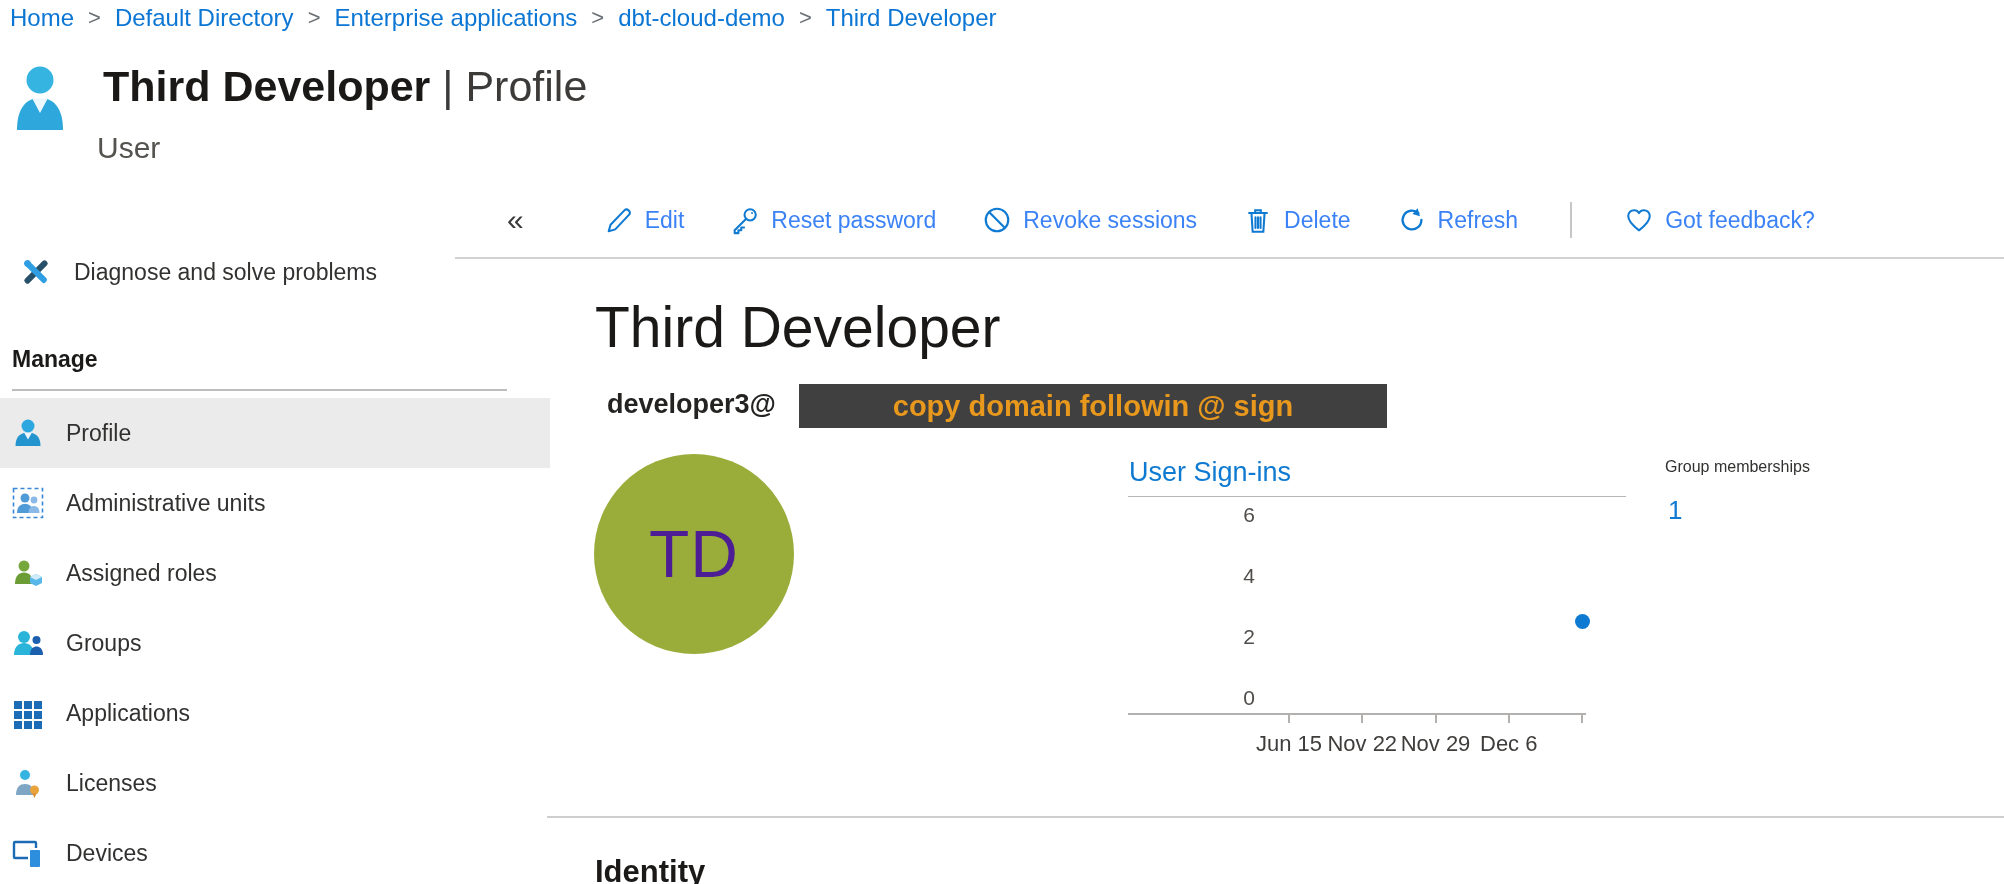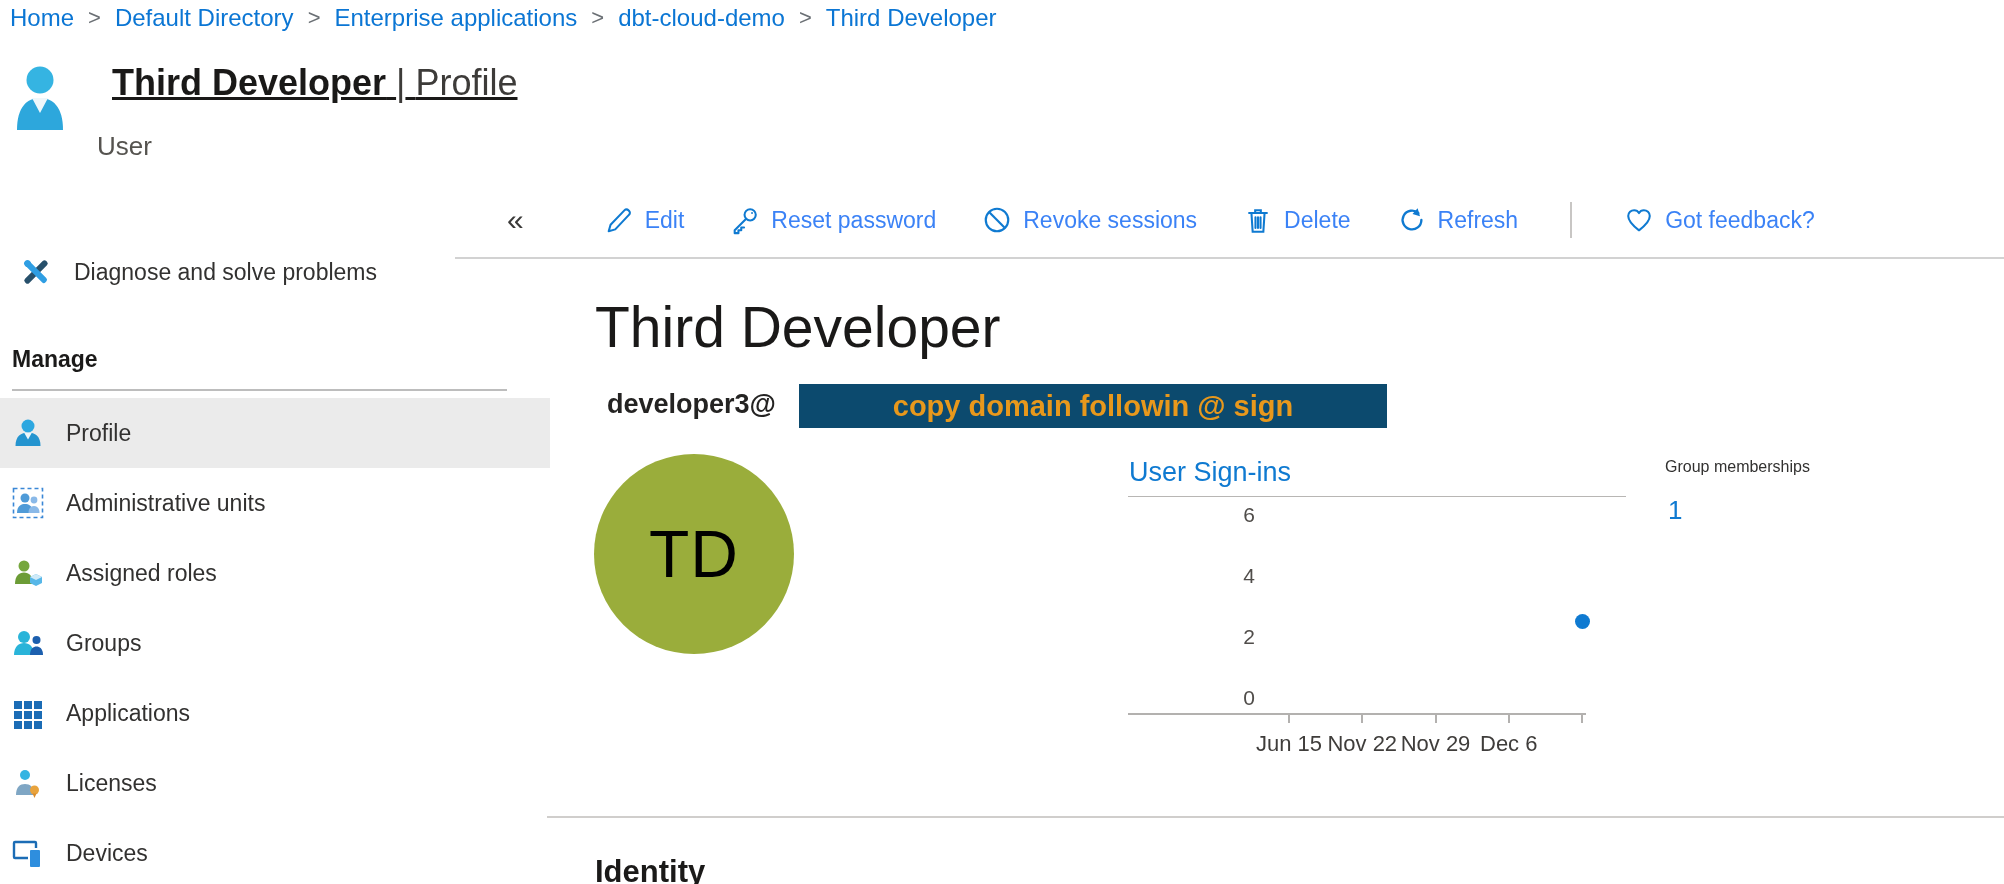--- a/index.html
+++ b/index.html
@@ -14,7 +14,7 @@
 
   
   .hdr-icon{position:absolute;left:14px;top:64px;width:52px;height:68px;}
-  .hdr-title{position:absolute;left:112px;top:62px;font-size:36px;color:#1a1918;white-space:nowrap;text-decoration:underline;}
+  .hdr-title{position:absolute;left:103px;top:62px;font-size:43px;color:#1a1918;white-space:nowrap;}
   .hdr-title .bold{font-weight:700;}
   .hdr-title .suffix{font-weight:400;color:#3d3b39;}
   .hdr-sub{position:absolute;left:97px;top:131px;font-size:26px;color:#55534f;}

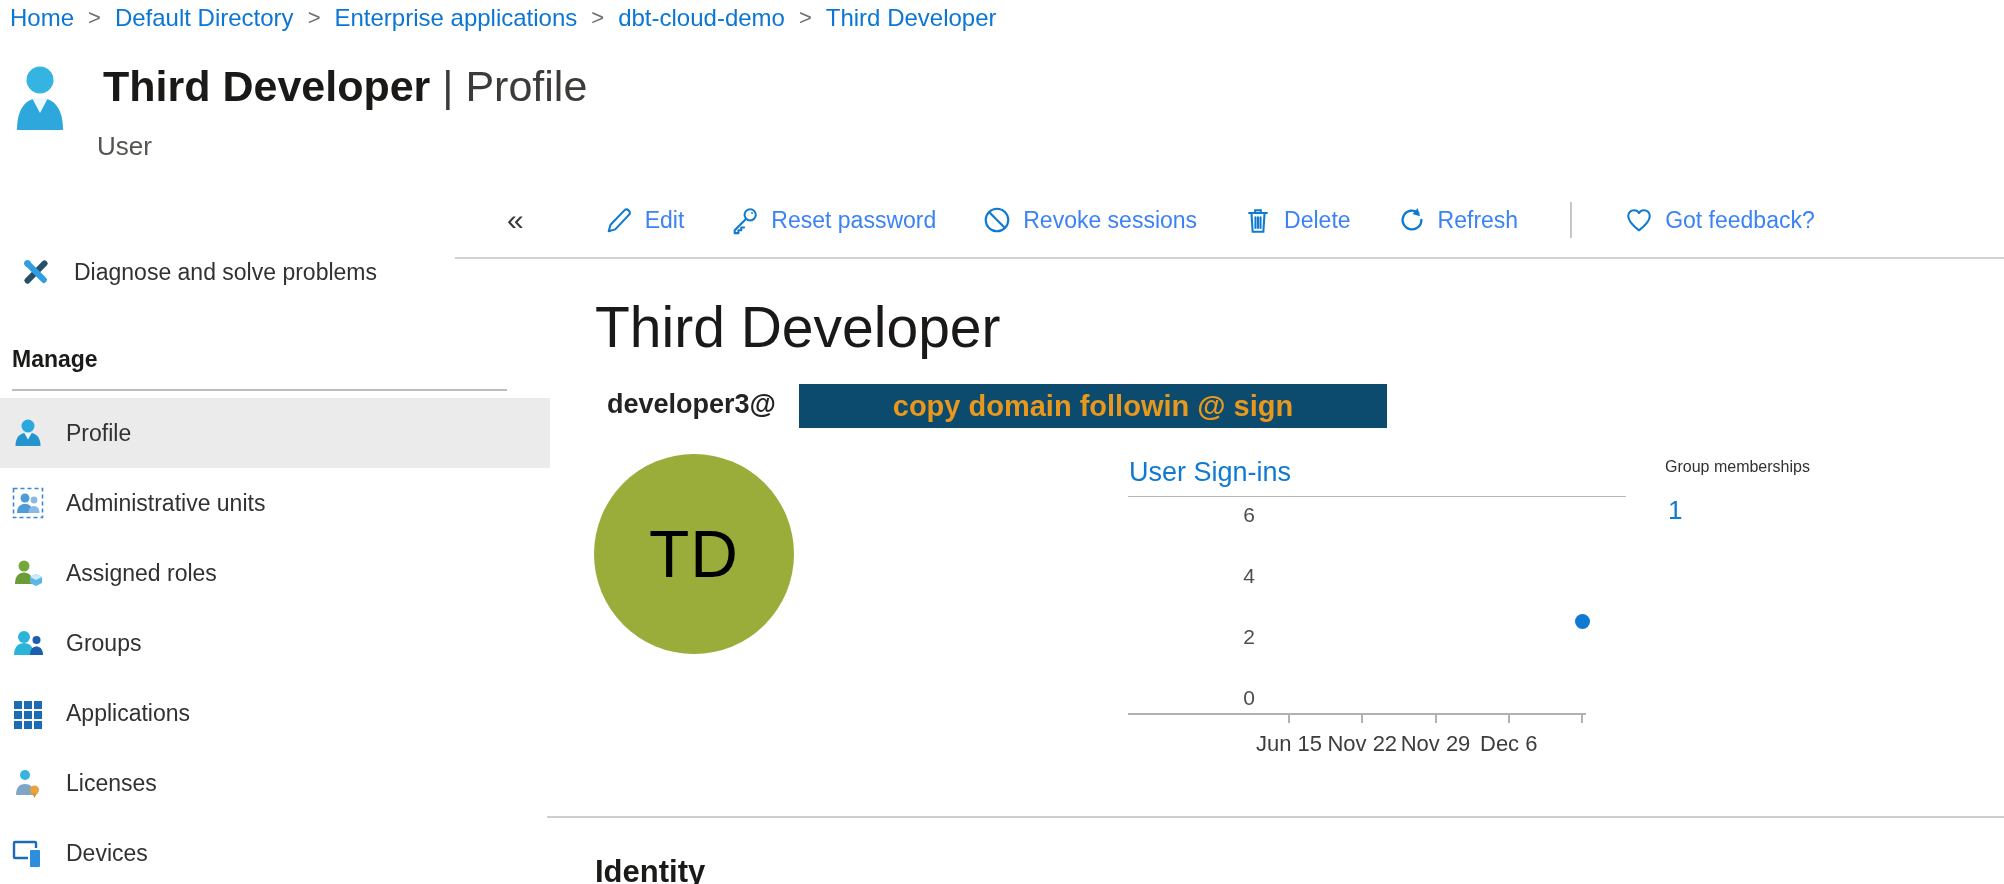--- a/index.html
+++ b/index.html
@@ -17,7 +17,7 @@
   .hdr-title{position:absolute;left:103px;top:62px;font-size:43px;color:#1a1918;white-space:nowrap;}
   .hdr-title .bold{font-weight:700;}
   .hdr-title .suffix{font-weight:400;color:#3d3b39;}
-  .hdr-sub{position:absolute;left:97px;top:131px;font-size:26px;color:#55534f;}
+  .hdr-sub{position:absolute;left:97px;top:131px;font-size:30px;color:#55534f;}
 
   
   .sidebar{position:absolute;left:0;top:150px;width:550px;height:734px;}

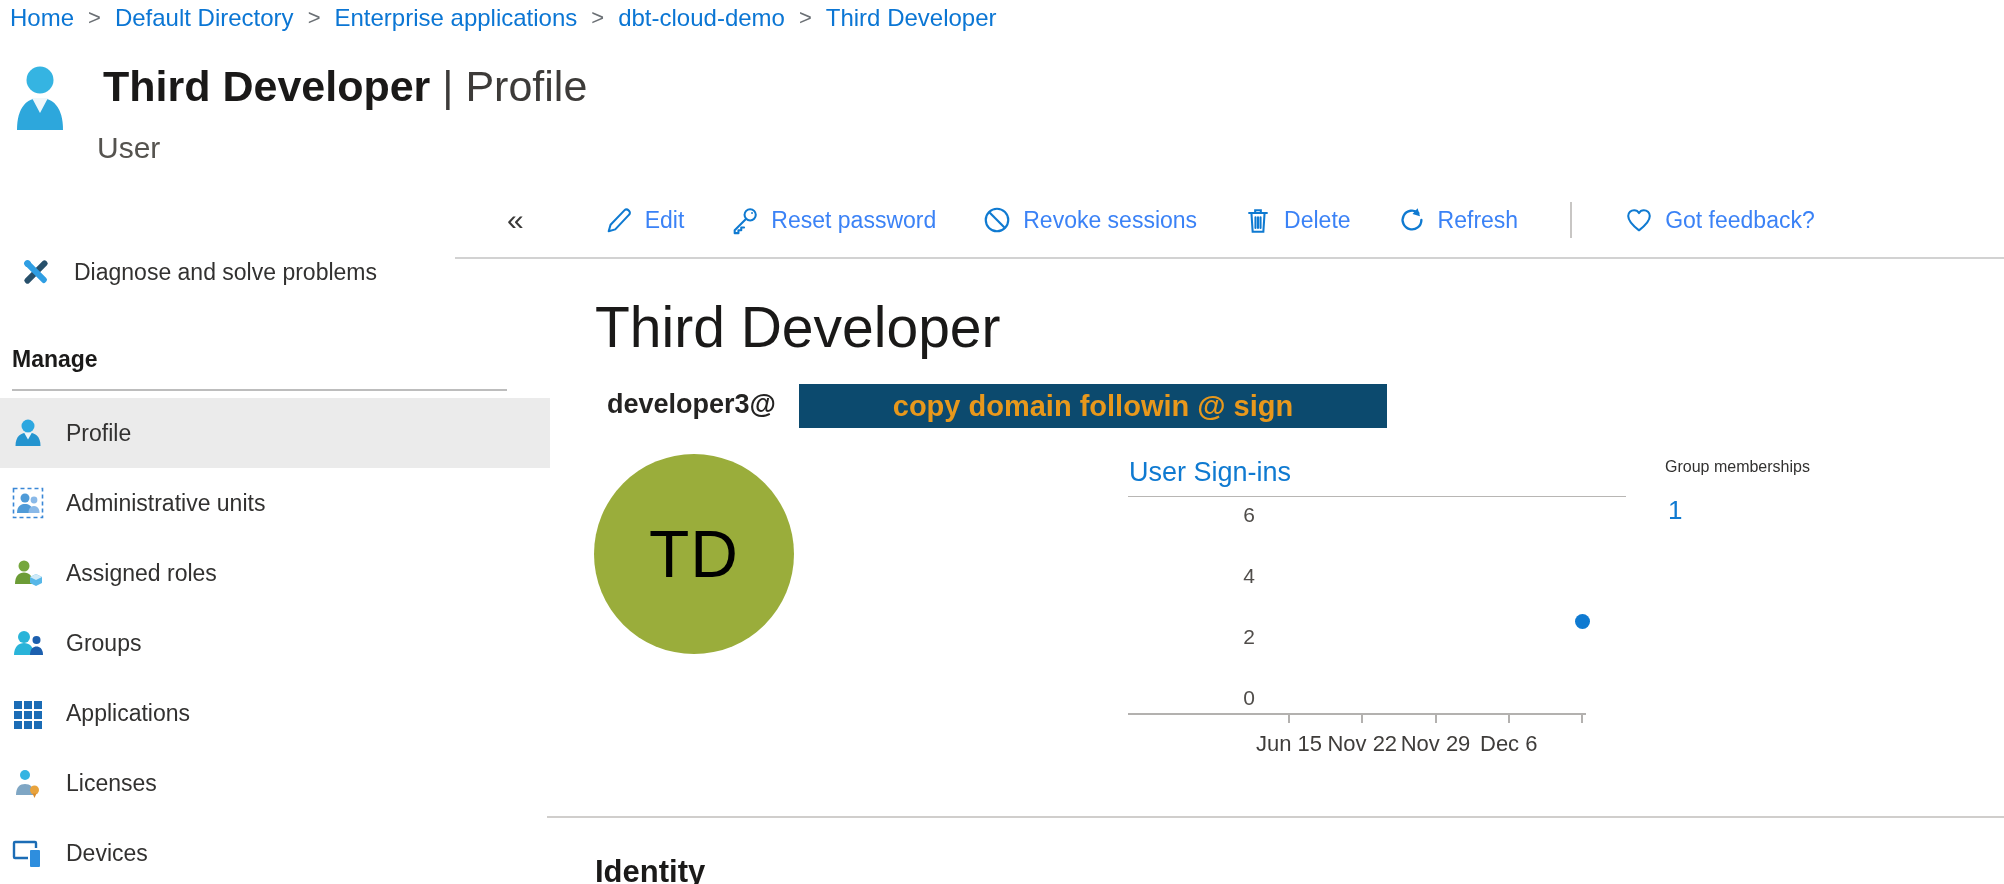--- a/index.html
+++ b/index.html
@@ -252,7 +252,7 @@
   <div class="h1">Third Developer</div>
 
   <div class="email-label">developer3@</div>
-  <div class="redaction" style="background: #0c4a6e;">
+  <div class="redaction" style="background: #404040;">
     <span style="color: rgb(232, 152, 28);">copy domain followin @ sign</span>
   </div>
 

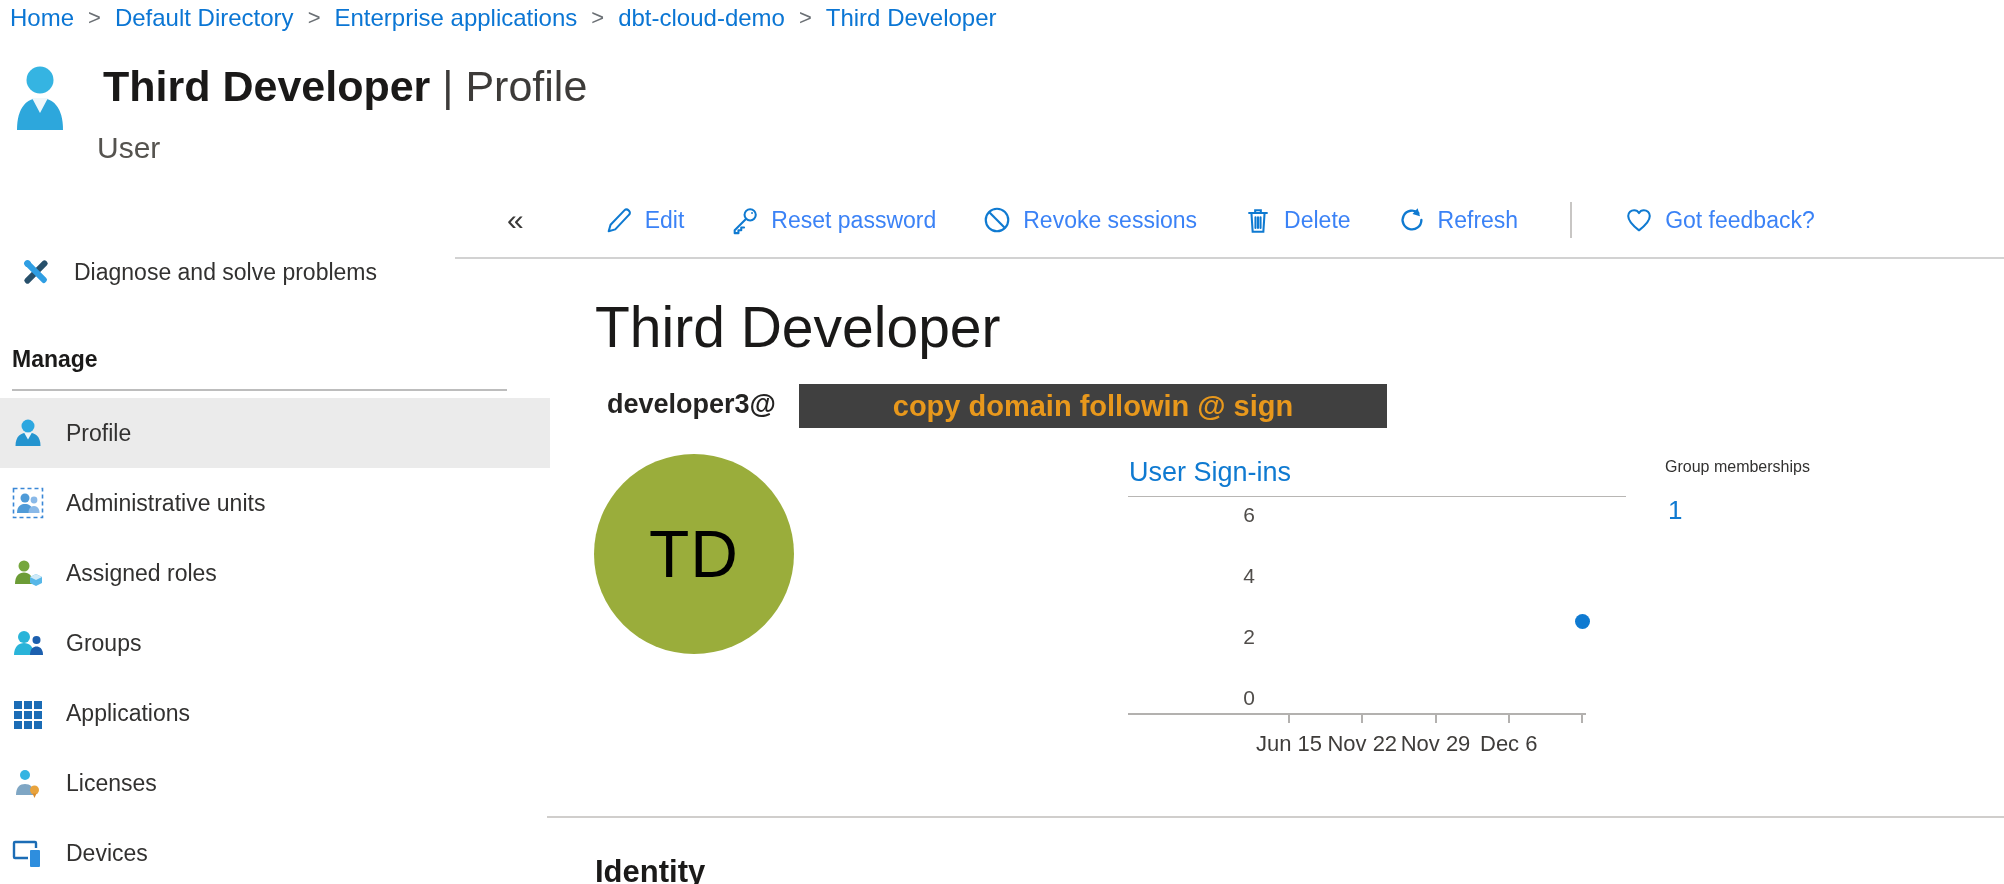--- a/index.html
+++ b/index.html
@@ -49,7 +49,7 @@
 
   .avatar{position:absolute;left:594px;top:454px;width:200px;height:200px;border-radius:50%;
           background:#9aad3b;display:flex;align-items:center;justify-content:center;}
-  .avatar span{font-size:66px;color:#000000;letter-spacing:1px;}
+  .avatar span{font-size:66px;color:#4c1d95;letter-spacing:1px;}
 
   
   .chart{position:absolute;left:1128px;top:455px;width:510px;height:330px;}

